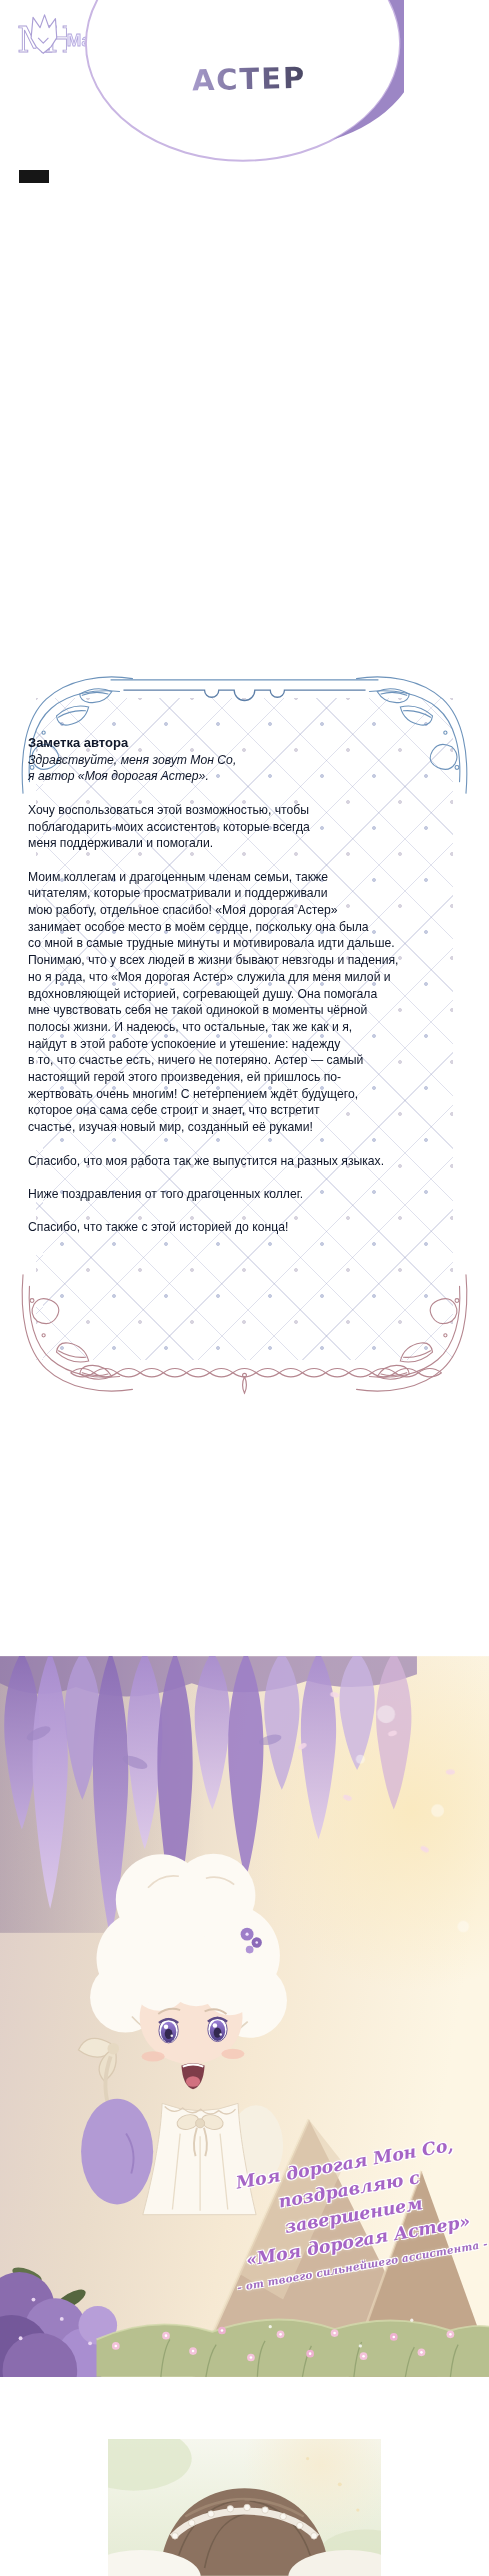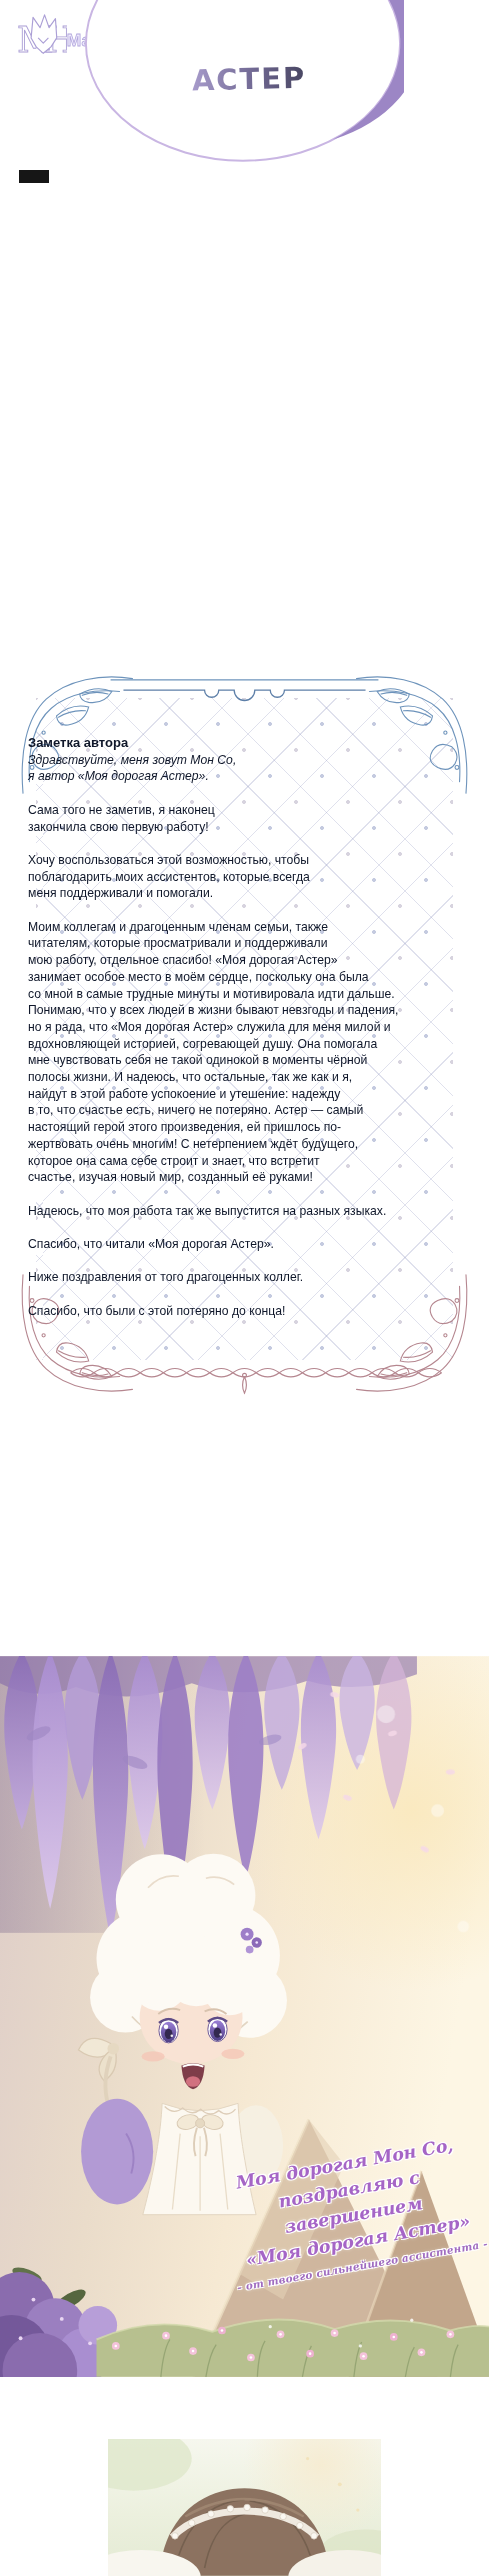--- a/index.html
+++ b/index.html
@@ -126,8 +126,6 @@
     <div class="note-paras">
         <div class="note-para">Здравствуйте, меня зовут Мон Со,
 я автор «Моя дорогая Астер».</div>
-        <div class="note-para">Сама того не заметив, я наконец
-закончила свою первую работу!</div>
         <div class="note-para">Хочу воспользоваться этой возможностью, чтобы
 поблагодарить моих ассистентов, которые всегда
 меня поддерживали и помогали.</div>

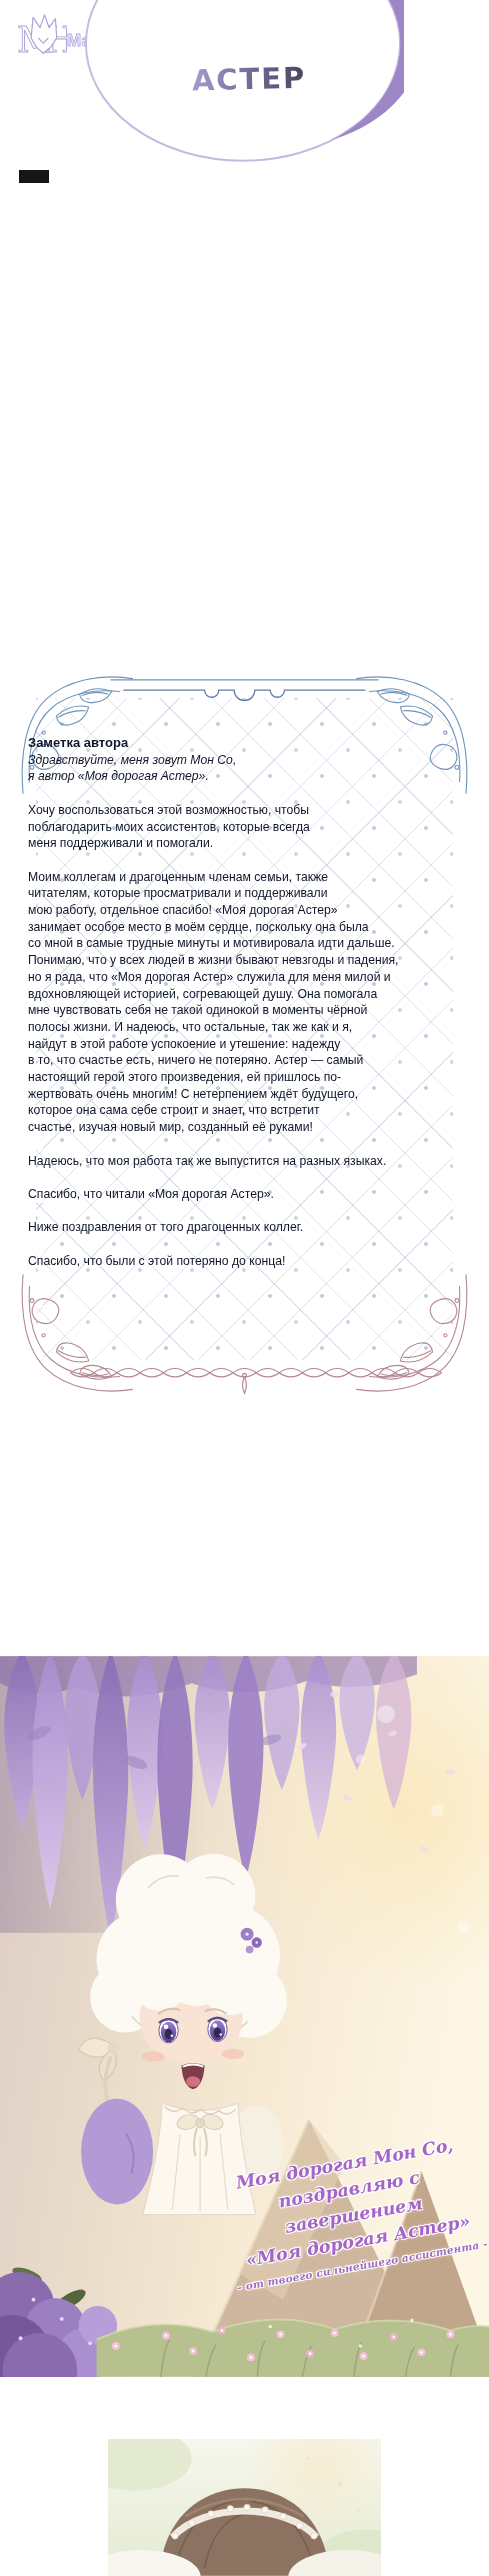--- a/index.html
+++ b/index.html
@@ -145,7 +145,7 @@
 жертвовать очень многим! С нетерпением ждёт будущего,
 которое она сама себе строит и знает, что встретит
 счастье, изучая новый мир, созданный её руками!</div>
-        <div class="note-para">Надеюсь, что моя работа так же выпустится на разных языках.</div>
+        <div class="note-para">Спасибо, что моя работа так же выпустится на разных языках.</div>
         <div class="note-para">Спасибо, что читали «Моя дорогая Астер».</div>
         <div class="note-para">Ниже поздравления от того драгоценных коллег.</div>
         <div class="note-para">Спасибо, что были с этой потеряно до конца!</div>

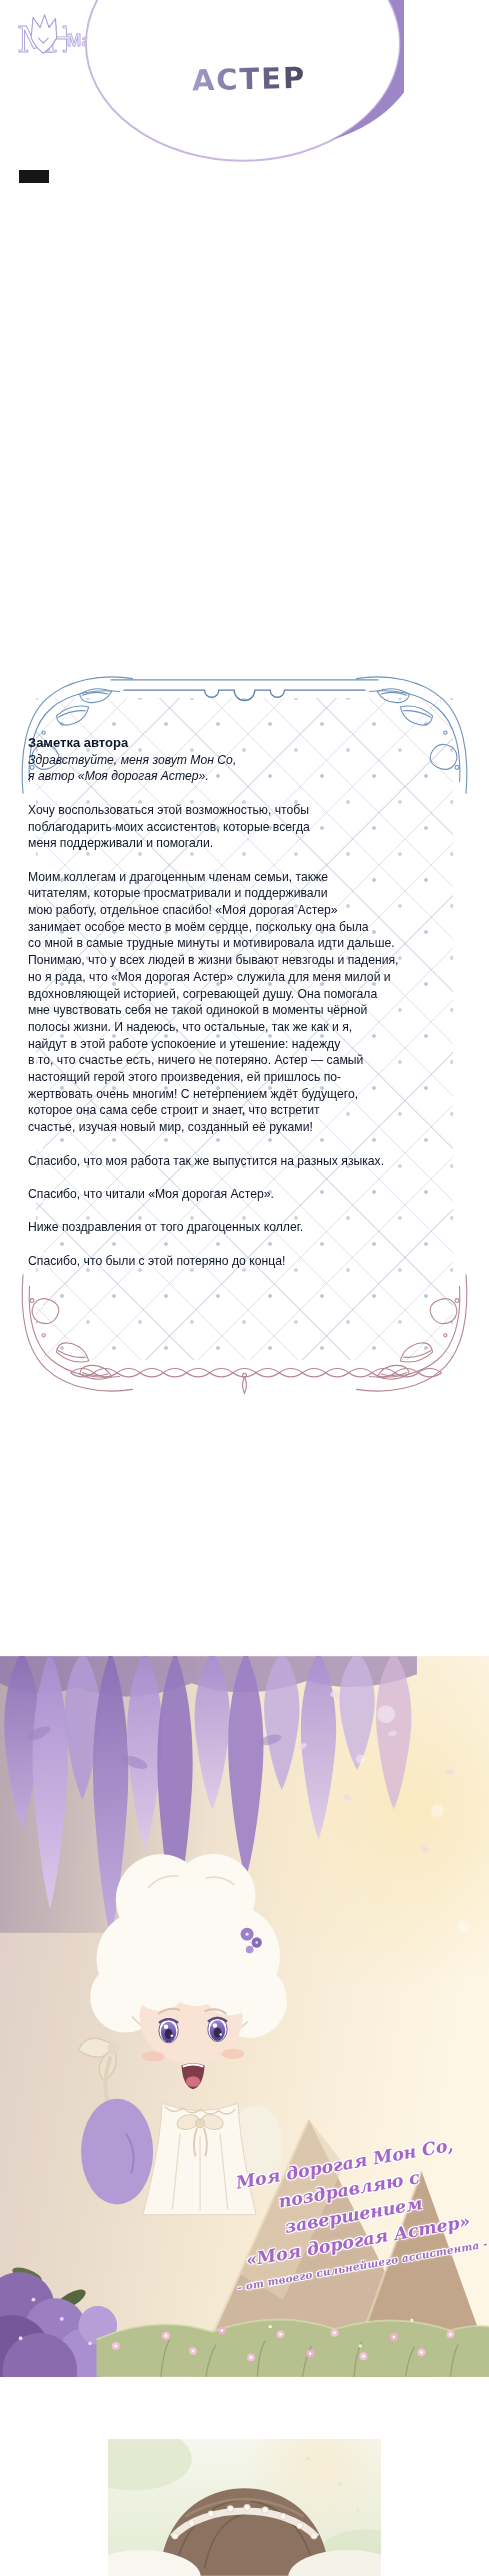--- a/index.html
+++ b/index.html
@@ -146,7 +146,6 @@
 которое она сама себе строит и знает, что встретит
 счастье, изучая новый мир, созданный её руками!</div>
         <div class="note-para">Спасибо, что моя работа так же выпустится на разных языках.</div>
-        <div class="note-para">Спасибо, что читали «Моя дорогая Астер».</div>
         <div class="note-para">Ниже поздравления от того драгоценных коллег.</div>
         <div class="note-para">Спасибо, что были с этой потеряно до конца!</div>
       </div>

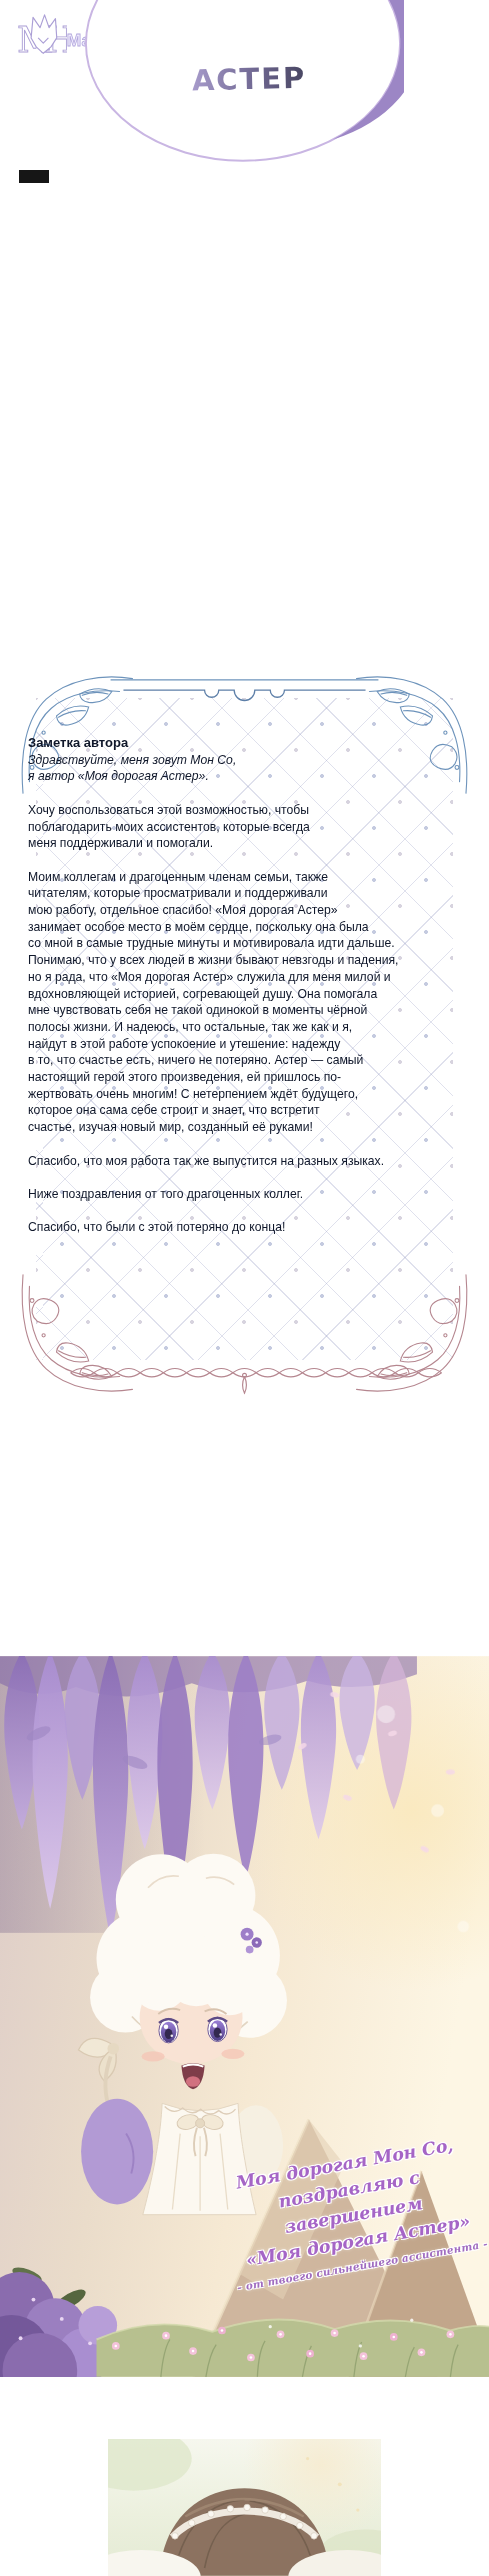--- a/index.html
+++ b/index.html
@@ -147,7 +147,7 @@
 счастье, изучая новый мир, созданный её руками!</div>
         <div class="note-para">Спасибо, что моя работа так же выпустится на разных языках.</div>
         <div class="note-para">Ниже поздравления от того драгоценных коллег.</div>
-        <div class="note-para">Спасибо, что были с этой потеряно до конца!</div>
+        <div class="note-para">Спасибо, что также с этой историей до конца!</div>
       </div>
   </div>
 

